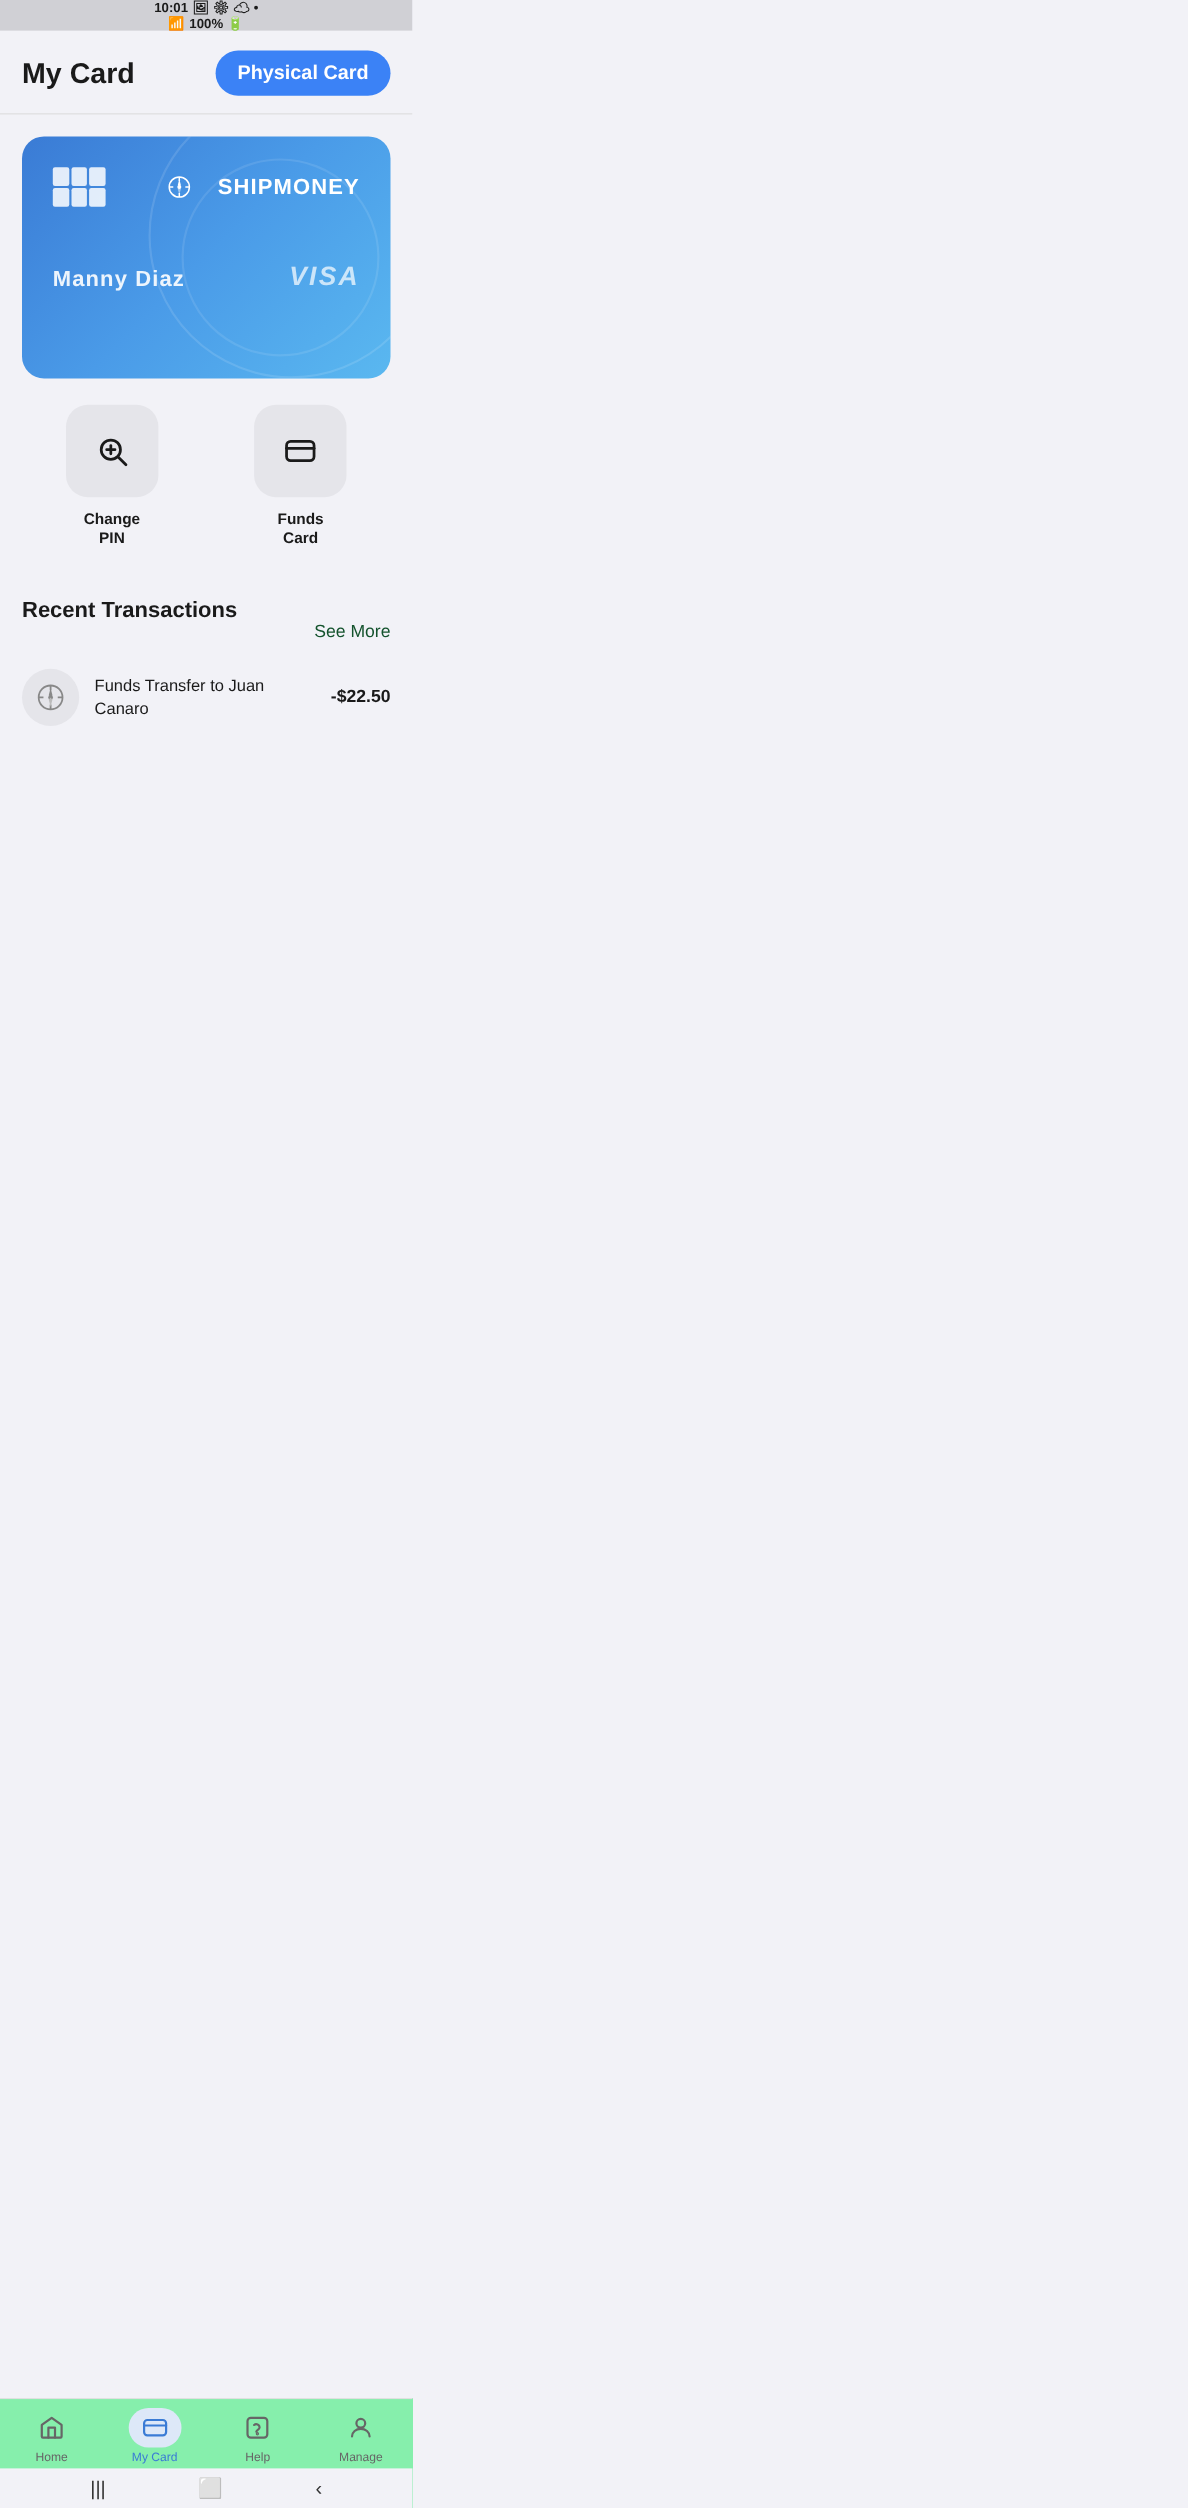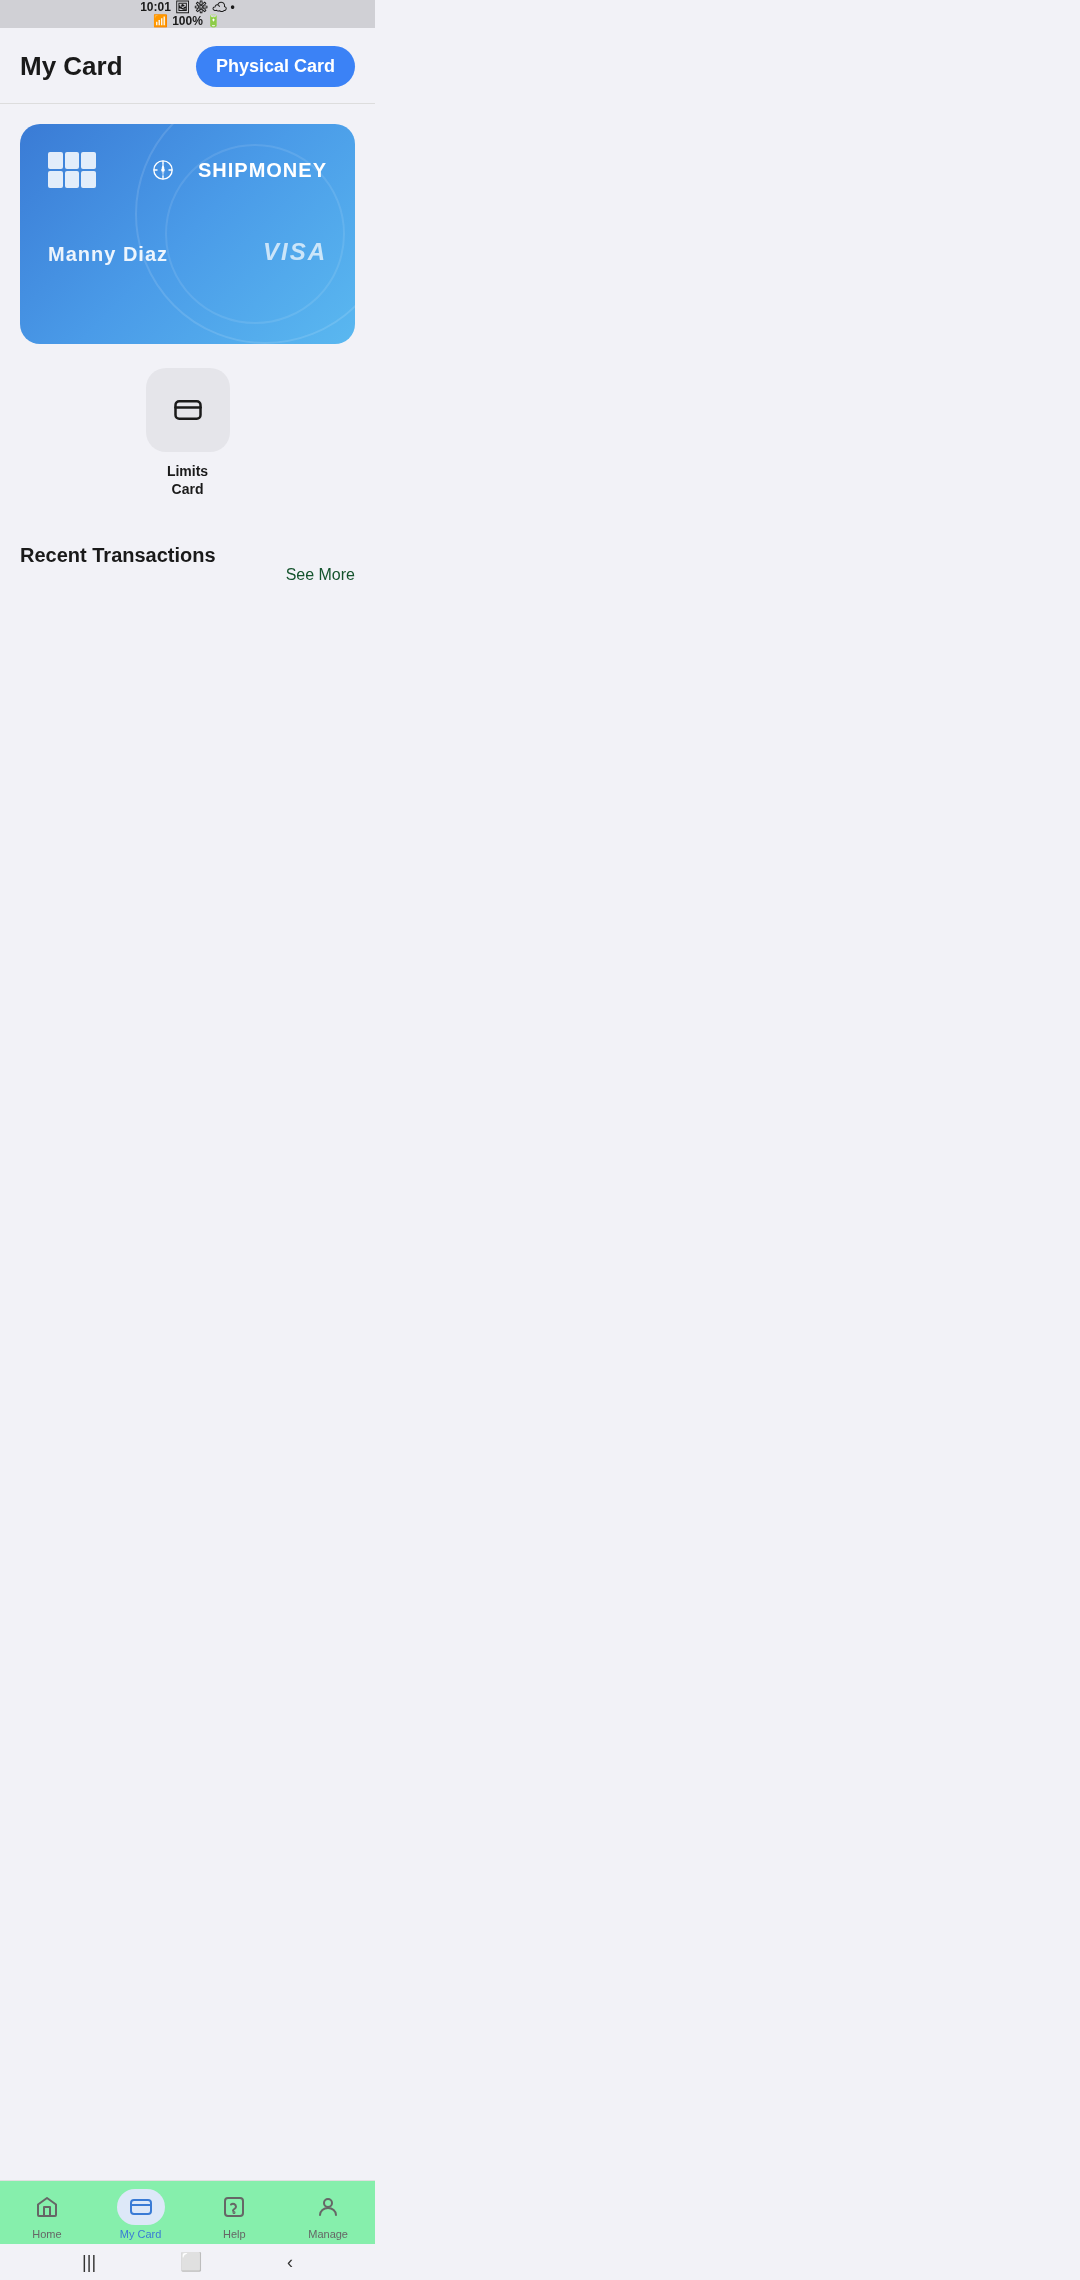--- a/index.html
+++ b/index.html
@@ -356,6 +356,20 @@
 </div>
 
 <div class="actions-row">
+  <div class="action-item">
+    <div class="action-icon-box">
+      <svg viewBox="0 0 24 24" fill="none" stroke="#1a1a1a" stroke-width="2" stroke-linecap="round">
+        <circle cx="11" cy="11" r="7"></circle>
+        <line x1="16.5" y1="16.5" x2="22" y2="22"></line>
+        <line x1="11" y1="8" x2="11" y2="14"></line>
+        <line x1="8" y1="11" x2="14" y2="11"></line>
+      </svg>
+    </div>
+    <div class="action-label">
+      <span>Change</span><br>
+      <span>PIN</span>
+    </div>
+  </div>
 
   <div class="action-item">
     <div class="action-icon-box">

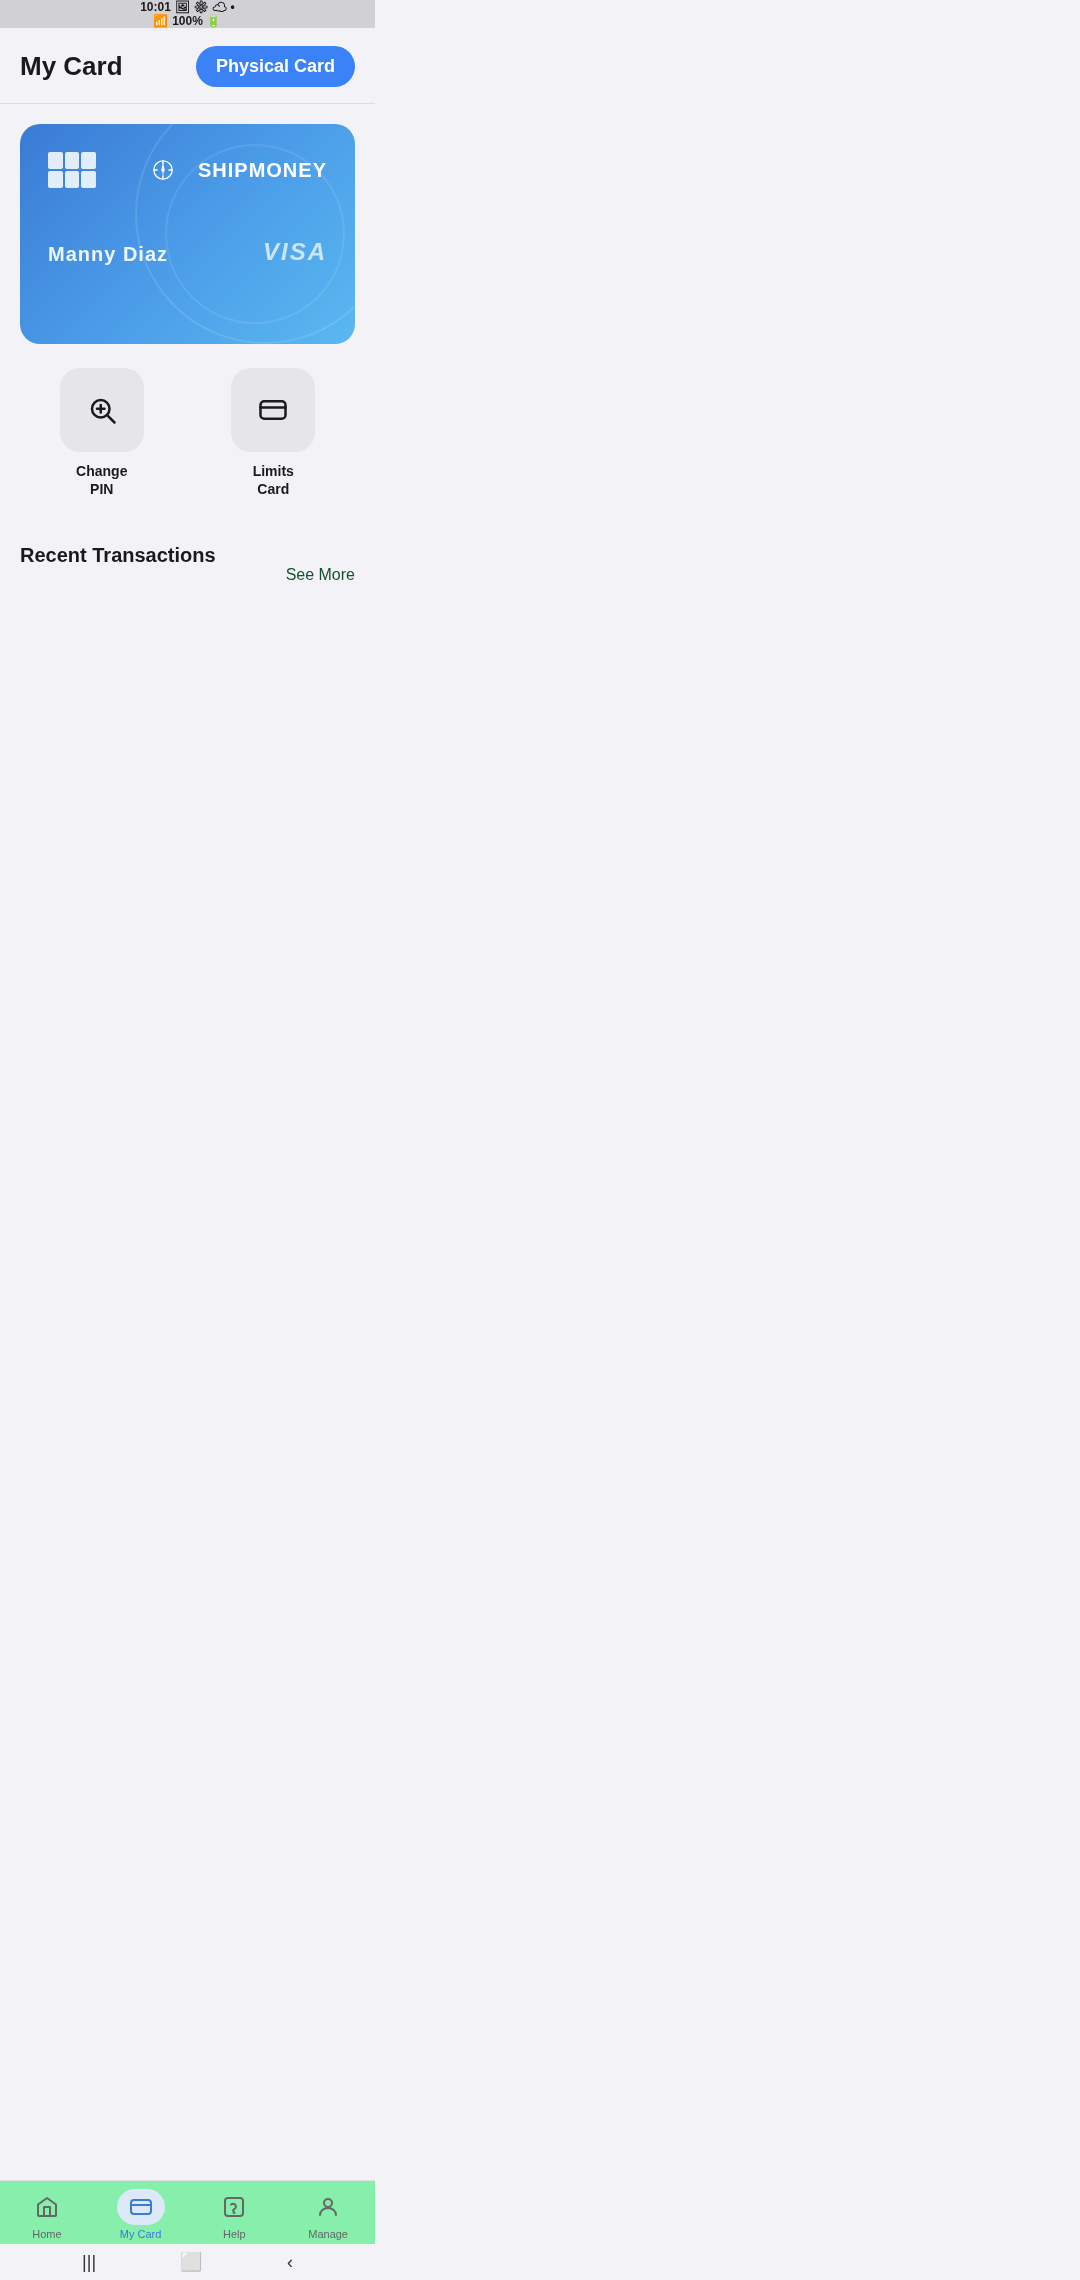--- a/index.html
+++ b/index.html
@@ -379,7 +379,7 @@
       </svg>
     </div>
     <div class="action-label">
-      <span>Limits</span><br>
+      <span>Funds</span><br>
       <span>Card</span>
     </div>
   </div>

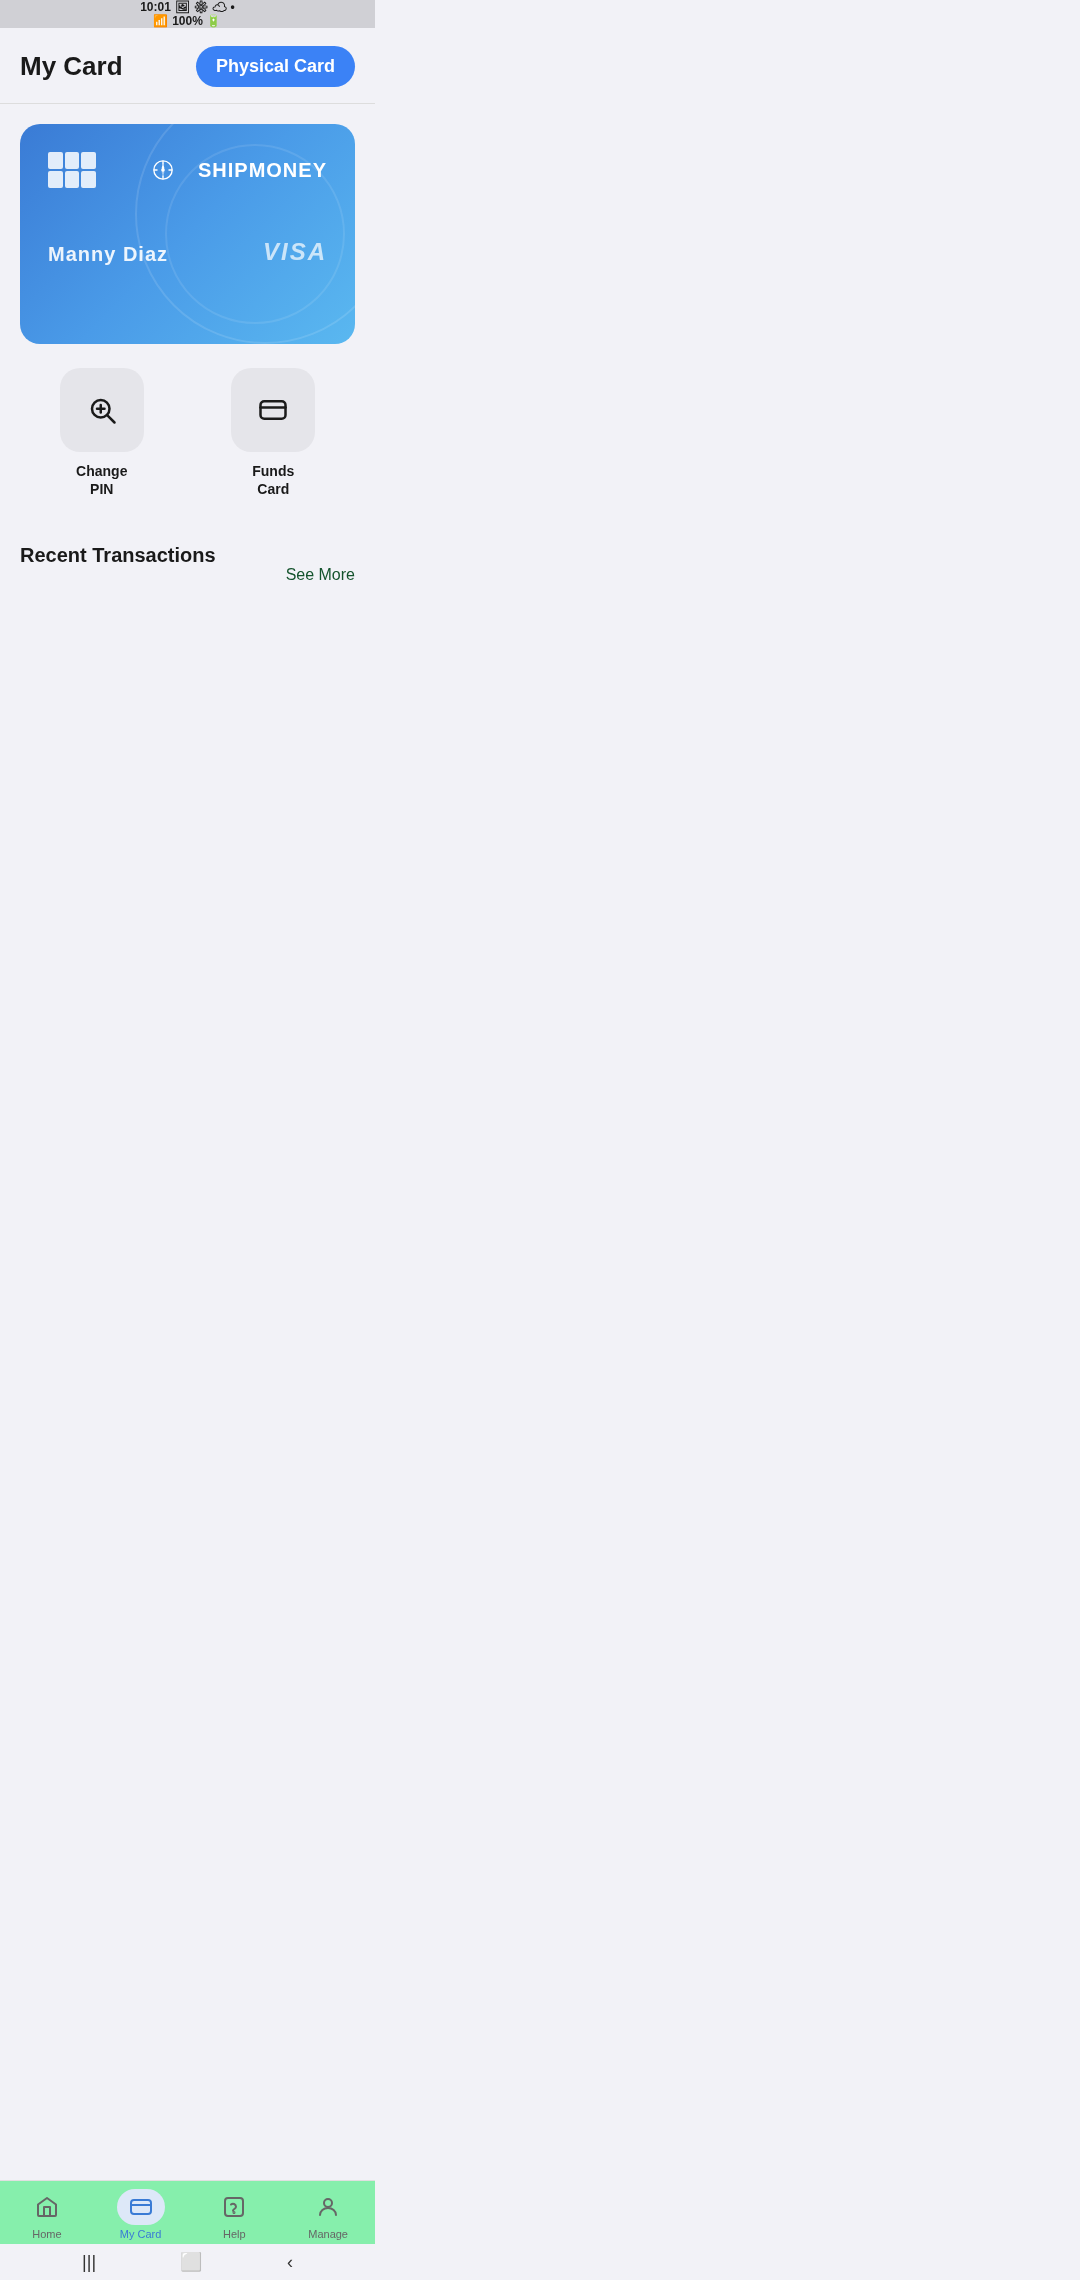--- a/index.html
+++ b/index.html
@@ -392,6 +392,24 @@
     <span class="see-more-link">See More</span>
   </div>
 
+  <div class="transaction-item">
+    <div class="transaction-icon">
+      <svg width="26" height="26" viewBox="0 0 24 24" fill="none">
+        <circle cx="12" cy="12" r="10" stroke="#888" stroke-width="1.5"></circle>
+        <circle cx="12" cy="12" r="2" fill="#888"></circle>
+        <line x1="12" y1="2" x2="12" y2="6" stroke="#888" stroke-width="1.5"></line>
+        <line x1="12" y1="18" x2="12" y2="22" stroke="#888" stroke-width="1.5"></line>
+        <line x1="2" y1="12" x2="6" y2="12" stroke="#888" stroke-width="1.5"></line>
+        <line x1="18" y1="12" x2="22" y2="12" stroke="#888" stroke-width="1.5"></line>
+        <polygon points="12,4 13.5,10 12,12 10.5,10" fill="#888"></polygon>
+        <polygon points="12,20 13.5,14 12,12 10.5,14" fill="#bbb"></polygon>
+      </svg>
+    </div>
+    <div class="transaction-details">
+      <span class="transaction-name">Funds Transfer to Juan Canaro</span>
+    </div>
+    <span class="transaction-amount">-$22.50</span>
+  </div>
 </div>
 
 <div class="bottom-nav">

